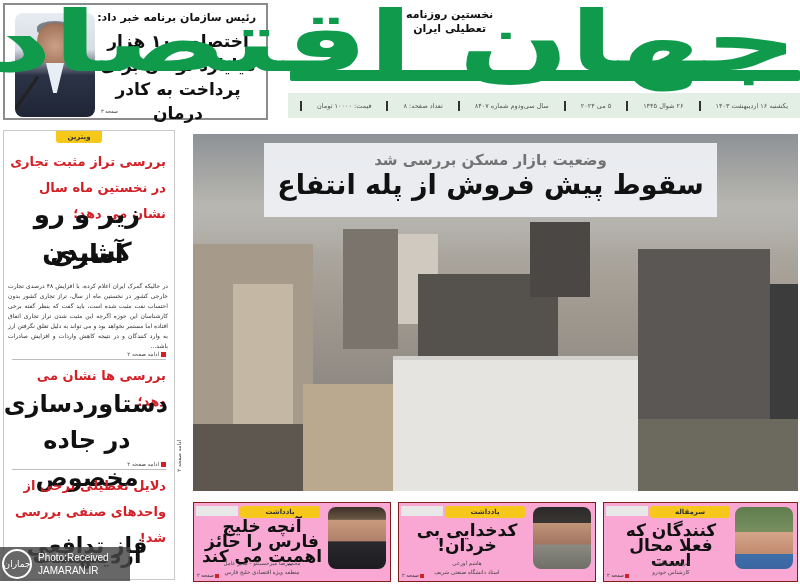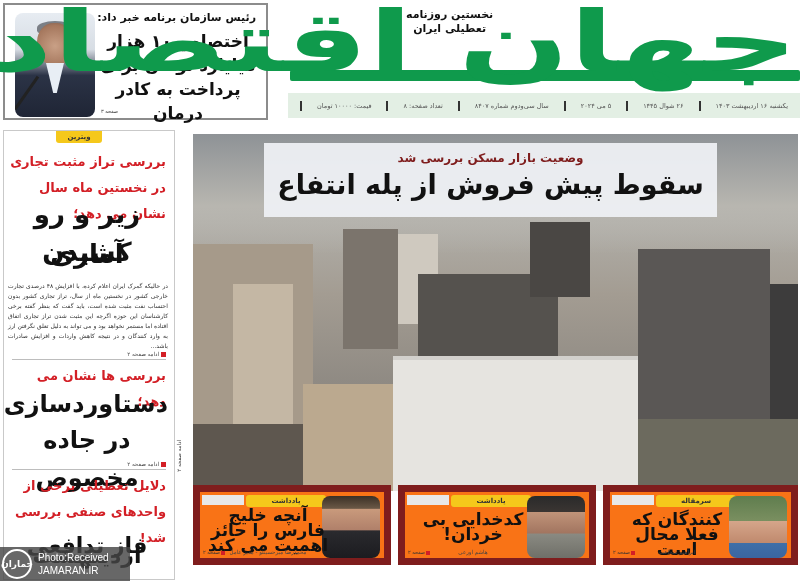--- a/index.html
+++ b/index.html
@@ -96,7 +96,7 @@
   .overlay {
     position: absolute; left: 71px; top: 9px; width: 453px; height: 74px; background: rgba(238,240,244,0.94);
   }
-  .overlay .kick { position: absolute; left: 0; right: 0; top: 8px; text-align: center; font-size: 12px; font-weight: bold; color: #7f1d1d; }
+  .overlay .kick { position: absolute; left: 0; right: 0; top: 8px; text-align: center; font-size: 15px; font-weight: bold; color: #737373; }
   .overlay .head { position: absolute; left: 0; right: 0; top: 26px; text-align: center; font-size: 27px; font-weight: bold; color: #111; letter-spacing: -0.5px; }
 
   

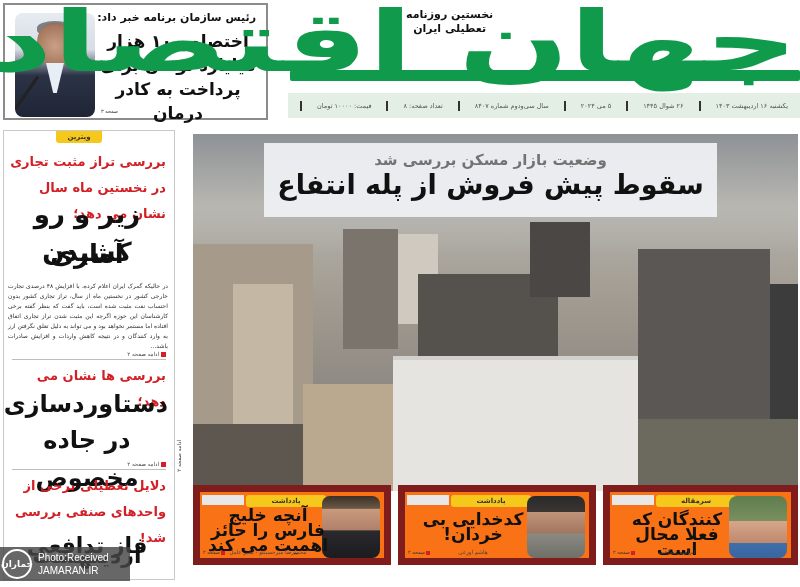--- a/index.html
+++ b/index.html
@@ -101,7 +101,7 @@
 
   
   .card {
-    position: absolute; top: 485px; height: 80px; border: 7px solid #7f1d1d; background: #f97316; overflow: hidden;
+    position: absolute; top: 502px; height: 80px; border: 1px solid #7f1d1d; background: #f9a8d4; overflow: hidden;
   }
   .card .tag-gray { position: absolute; left: 2px; top: 3px; width: 42px; height: 10px; background: #e8e8e8; }
   .card .tag {

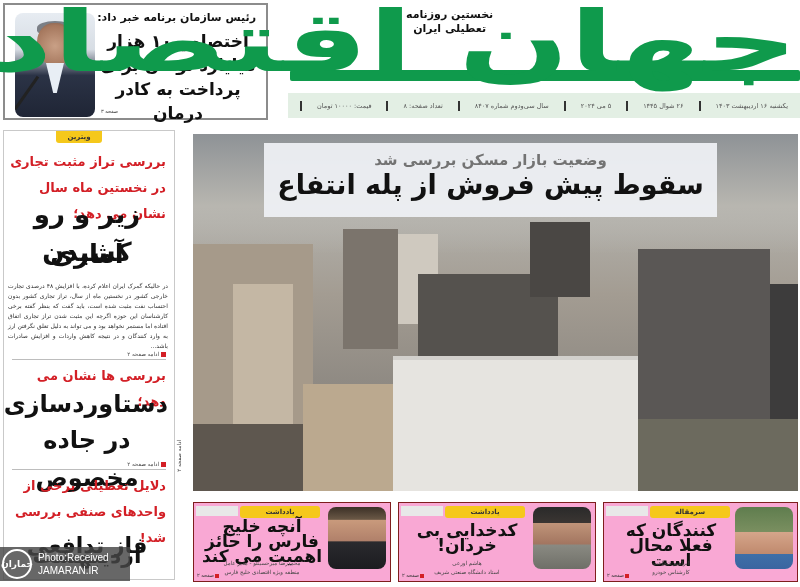--- a/index.html
+++ b/index.html
@@ -82,7 +82,7 @@
   }
   .watermark .wm-logo {
     width: 30px; height: 30px; border: 2px solid #fff; border-radius: 50%; display: flex; align-items: center; justify-content: center;
-    color: #fff; font-size: 9px; font-weight: bold;
+    color: #fff; font-size: 9px; font-weight: normal;
   }
   .watermark .wm-text { margin-left: 6px; color: #fff; font-size: 10px; line-height: 13px; font-family: "Liberation Sans", sans-serif; }
 

